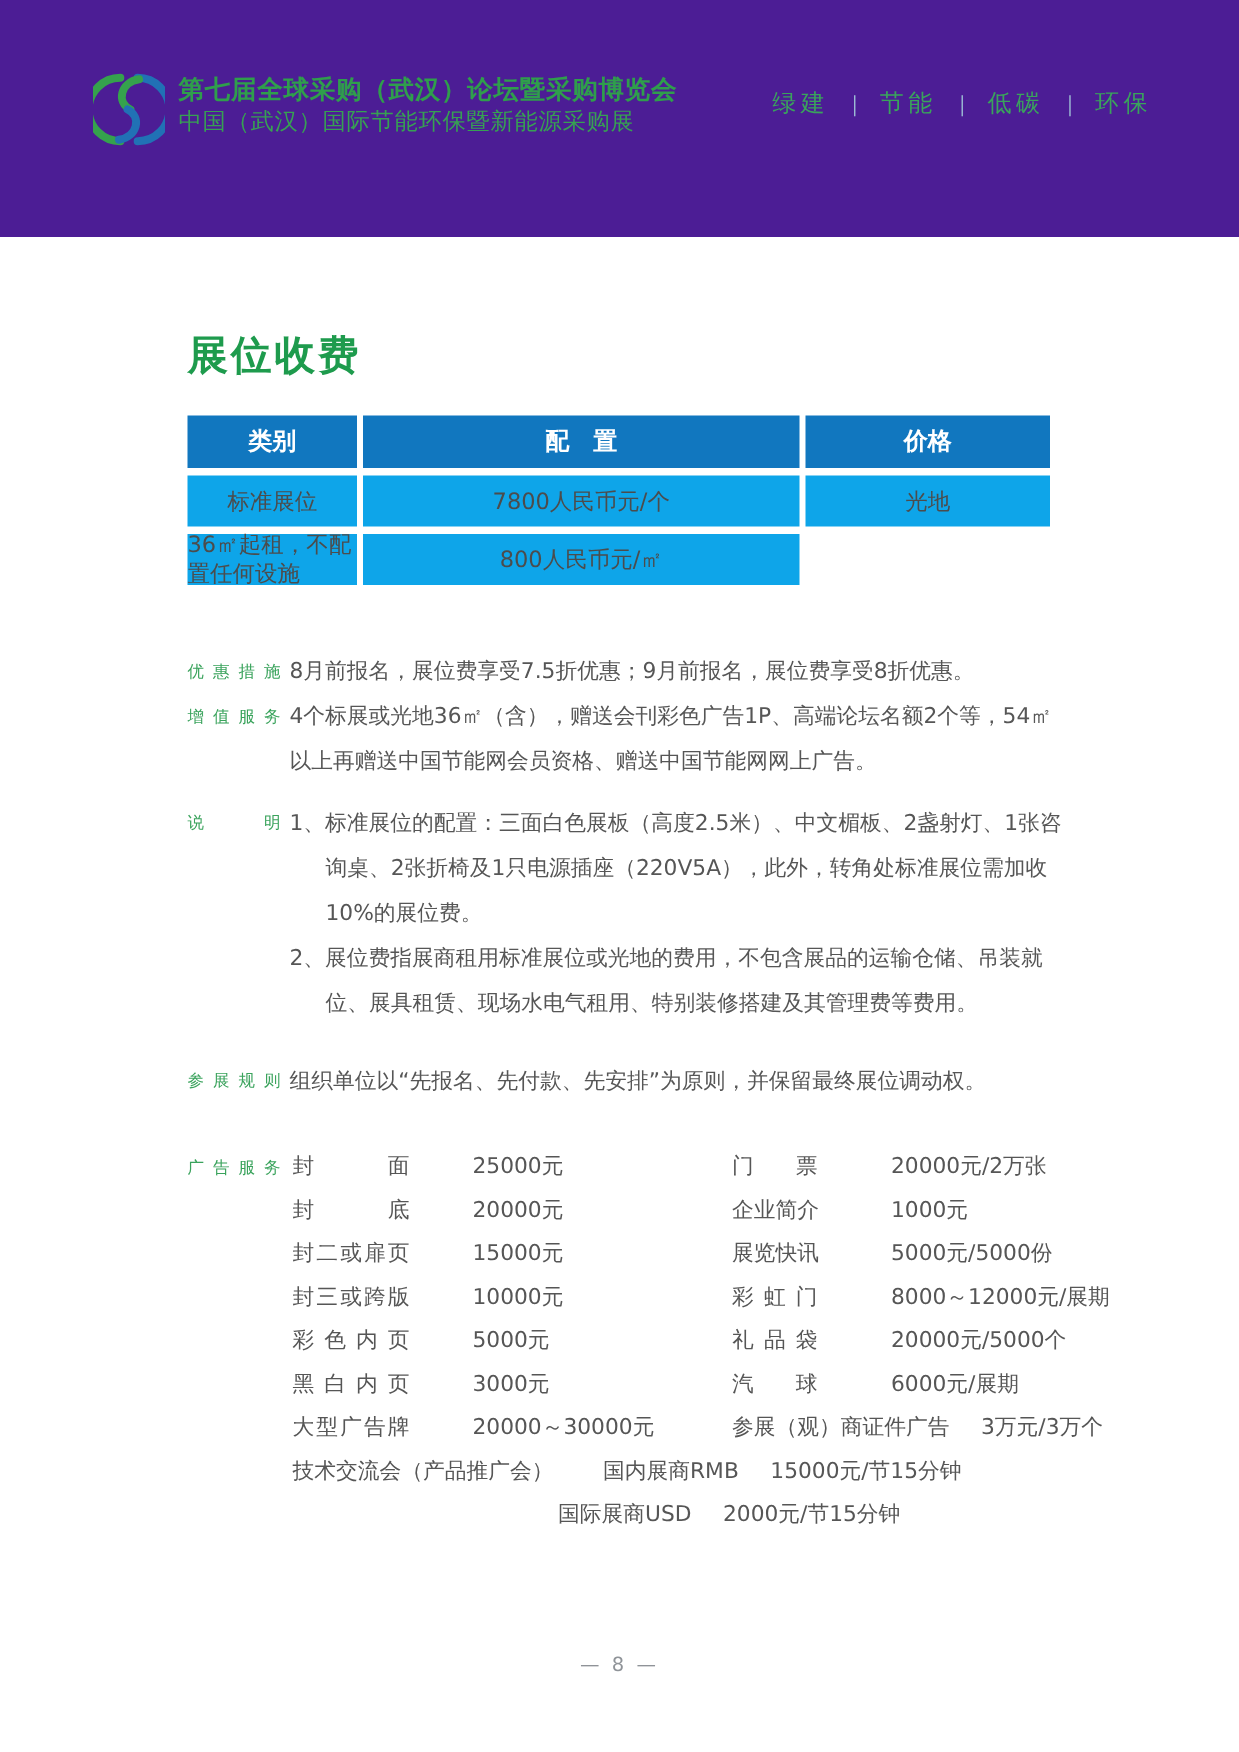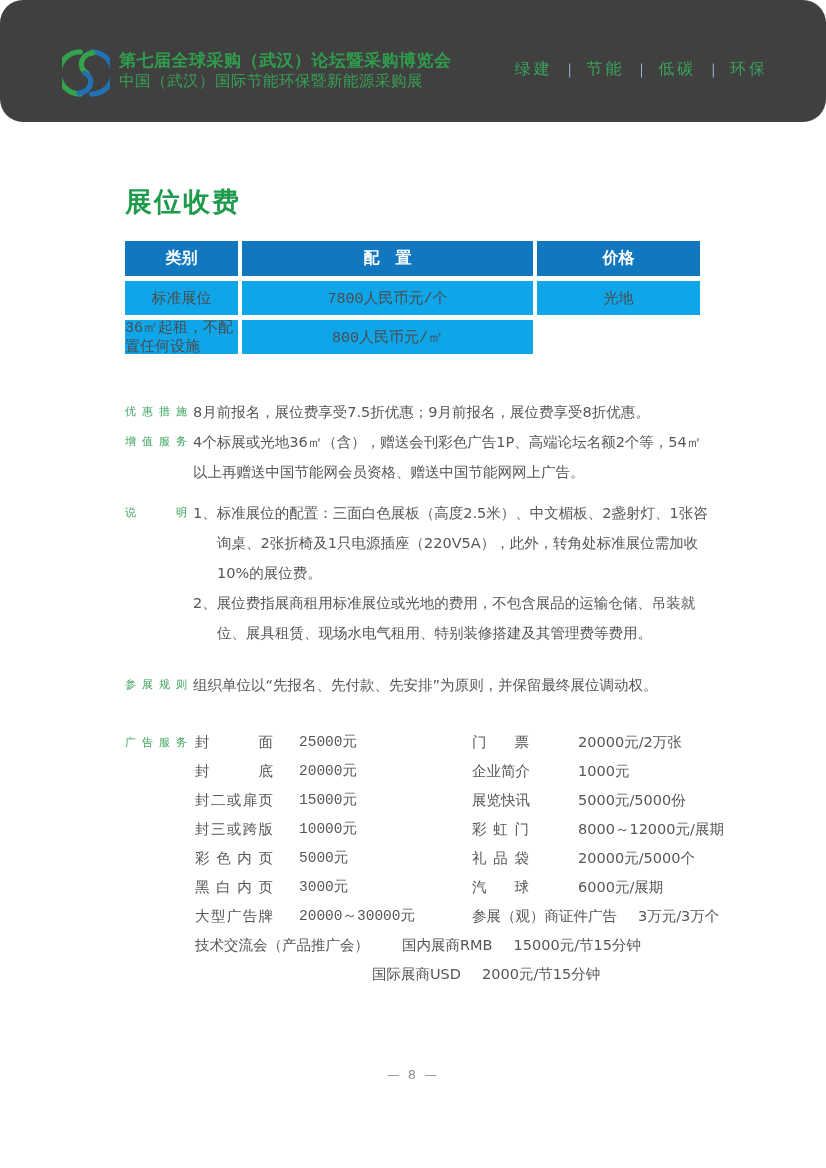--- a/index.html
+++ b/index.html
@@ -10,10 +10,9 @@
   }
   
   .hdr{
-    height:122px;background:#404040;box-sizing:border-box;
+    height:158px;background:#4c1d95;box-sizing:border-box;
     display:flex;justify-content:space-between;align-items:flex-start;
     padding:46px 58px 0 62px;
-    border-radius:23px;
   }
   .brand{display:flex;align-items:flex-start;}
   .logo{width:48px;height:54px;flex:0 0 auto;}

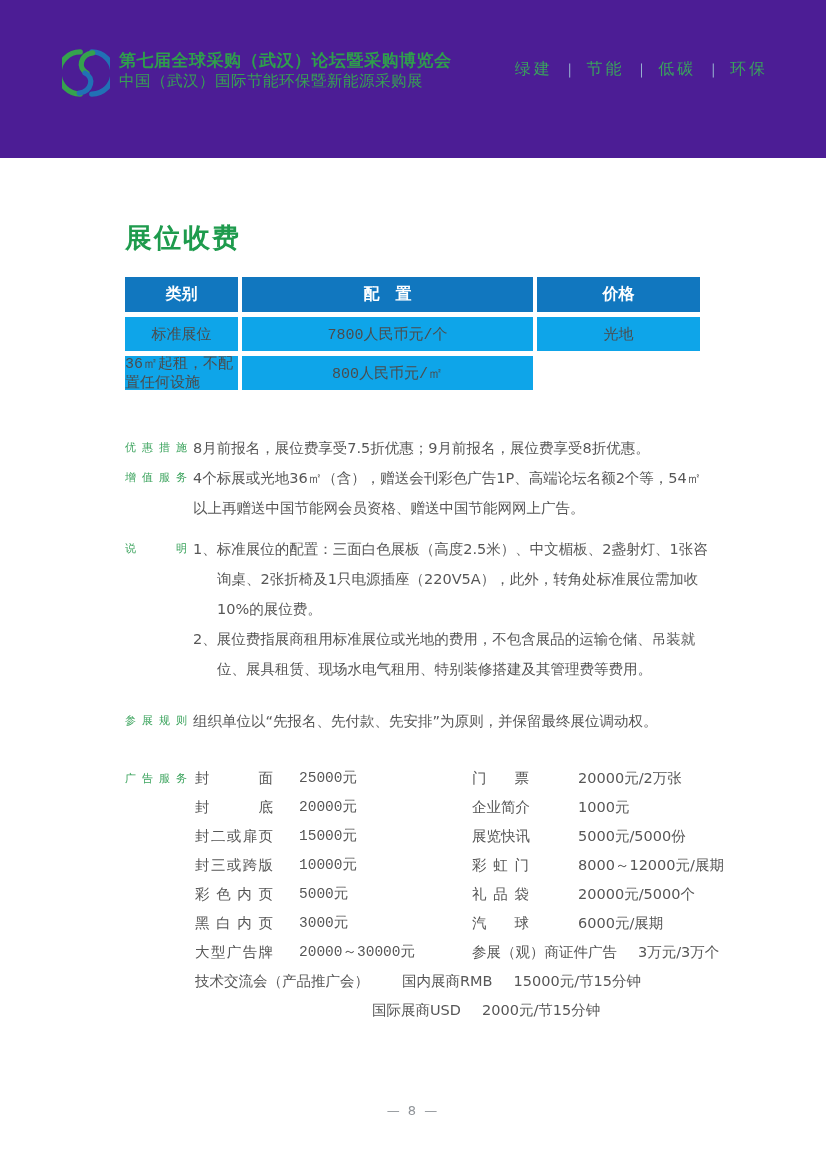--- a/index.html
+++ b/index.html
@@ -30,7 +30,7 @@
   .fee-table{
     margin:24px 0 0 125px;width:575px;
     display:grid;grid-template-columns:113px 291px 163px;
-    column-gap:4px;row-gap:5px;font-family:Liberation Mono, monospace;
+    column-gap:4px;row-gap:5px;
   }
   .fee-table .hc{
     background:#1177bf;color:#ffffff;font-weight:bold;font-size:16px;

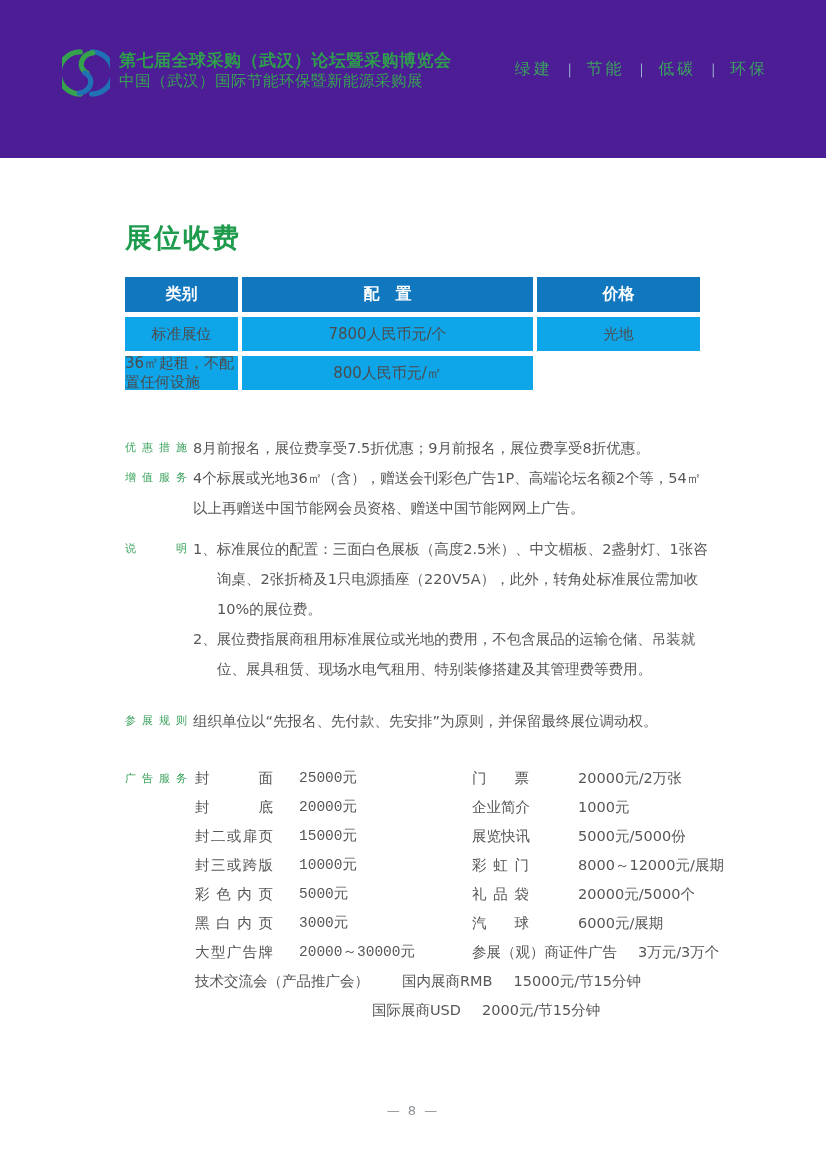--- a/index.html
+++ b/index.html
@@ -56,7 +56,7 @@
   
   .ad-row{display:flex;align-items:center;height:29px;line-height:29px;white-space:nowrap;gap:12px;}
   .ad-name{margin-left:2px;width:78px;text-align:justify;text-align-last:justify;flex:0 0 auto;}
-  .ad-price{margin-left:14px;width:154px;flex:0 0 auto;font-family:Liberation Mono, monospace;}
+  .ad-price{margin-left:30px;width:154px;flex:0 0 auto;}
   .ad-name2{margin-left:7px;width:57px;text-align:justify;text-align-last:justify;flex:0 0 auto;}
   .ad-name2.wide{width:auto;text-align:left;text-align-last:left;}
   .ad-price2{margin-left:37px;flex:0 0 auto;}

